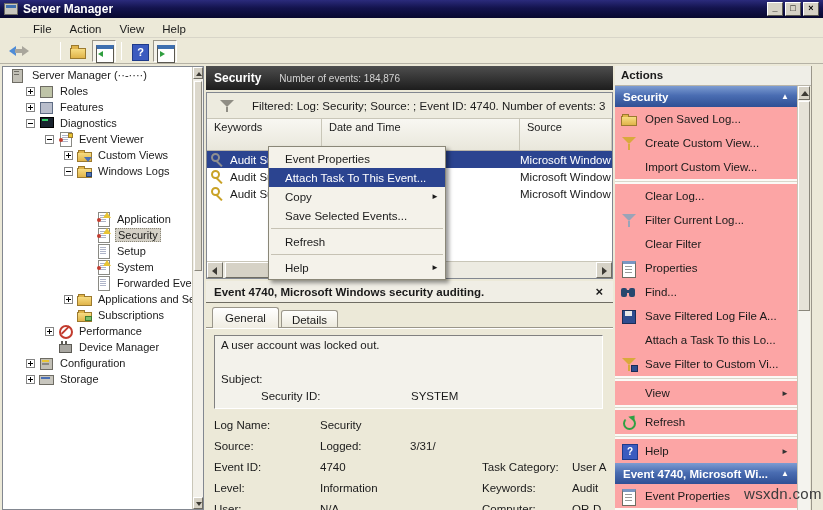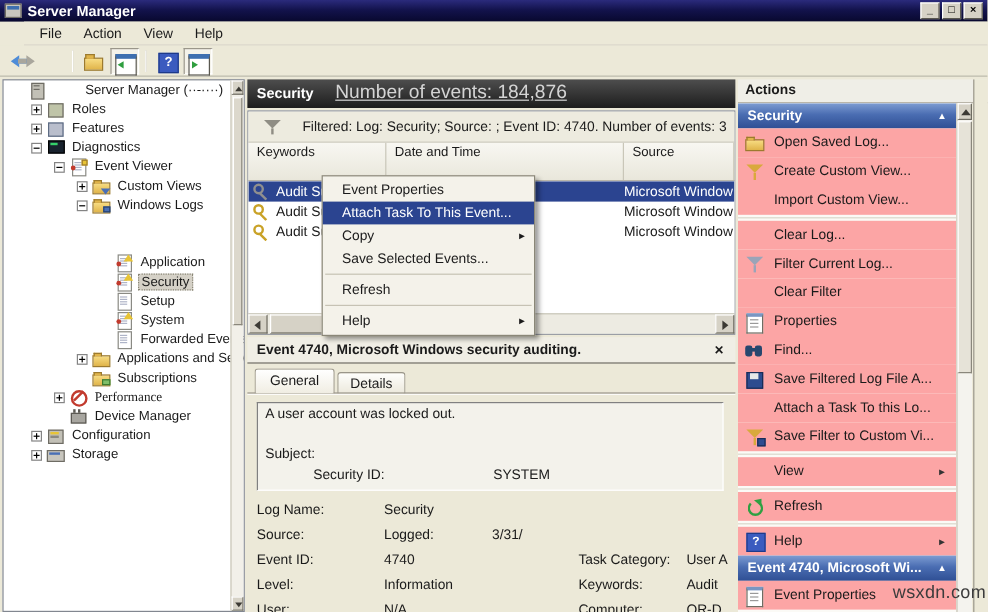--- a/index.html
+++ b/index.html
@@ -201,7 +201,7 @@
 
     <div class="tree-panel">
       <div id="tree">
-          <div class="tree-row" style="padding-left: 22px; gap: 25px;">
+          <div class="tree-row" style="padding-left: 8px;">
             <span class="tico ti-server"><span class="ov"></span><span class="ov2"></span></span>
             <span class="tree-label">Server Manager (··-····)</span>
           </div>

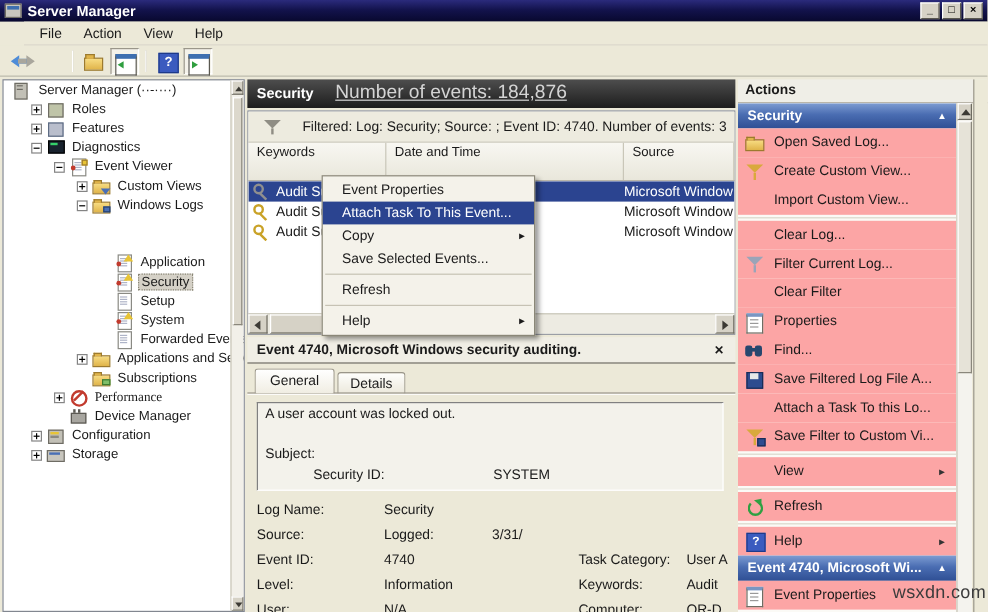--- a/index.html
+++ b/index.html
@@ -82,7 +82,7 @@
   
   .log-header { height:24px; background:linear-gradient(180deg,#4e4e4e,#1d1d1d); display:flex; align-items:center; padding:0 8px; }
   .log-header .t { color:#fff; font-weight:bold; font-size:12px; }
-  .log-header .s { color:#D4D4D4; font-size:16px; margin-left:18px;text-decoration:underline; }
+  .log-header .s { color:#D4D4D4; font-size:10px; margin-left:18px; }
   .hgap { height:2px; }
   .list-frame { border:1px solid #828790; background:#fff; }
   .filter-bar { height:26px; background:#EDEBDF; border-bottom:1px solid #C9C6B8; display:flex; align-items:center; }

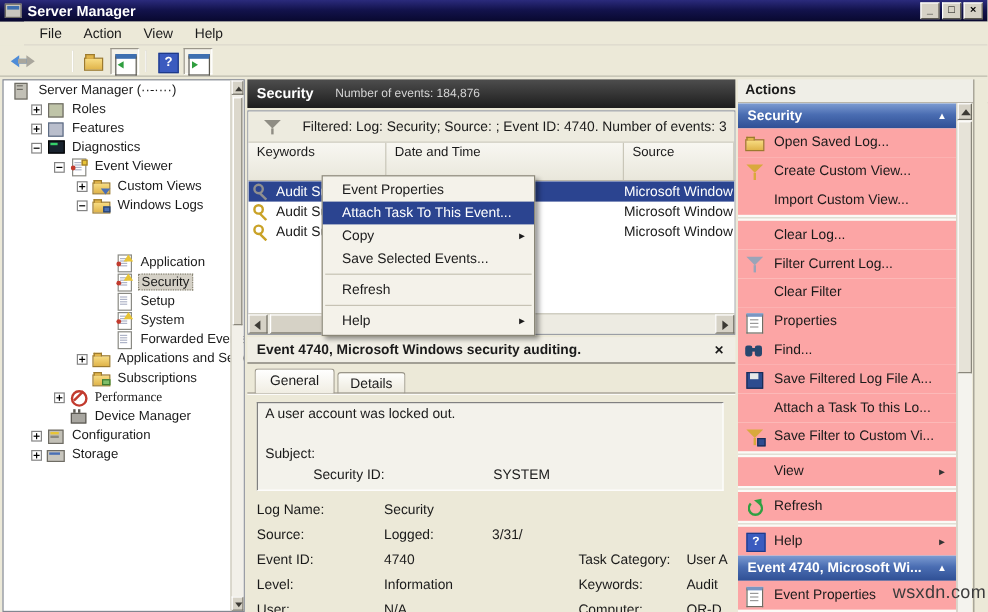--- a/index.html
+++ b/index.html
@@ -282,7 +282,7 @@
             <span class="tico ti-folder-table"><span class="ov"></span><span class="ov2"></span></span>
             <span class="tree-label">Subscriptions</span>
           </div>
-          <div class="tree-row" style="padding-left: 42px; font-family: Liberation Serif, serif;">
+          <div class="tree-row" style="padding-left: 42px;">
             <span class="expander plus"></span>
             <span class="tico ti-performance"><span class="ov"></span><span class="ov2"></span></span>
             <span class="tree-label">Performance</span>

